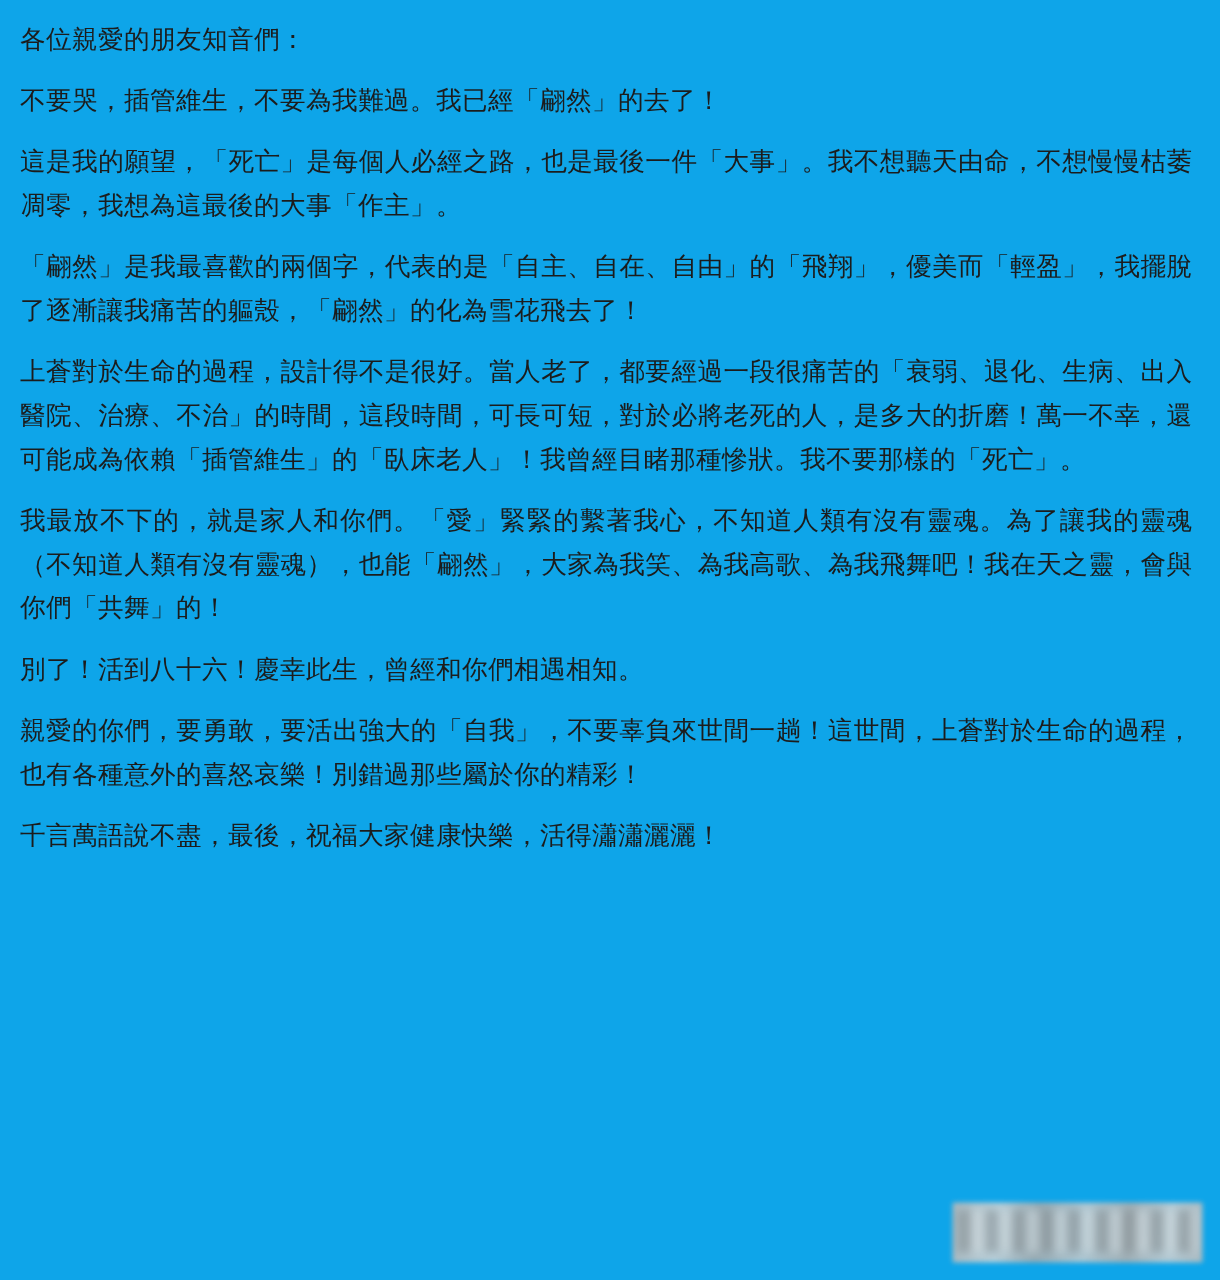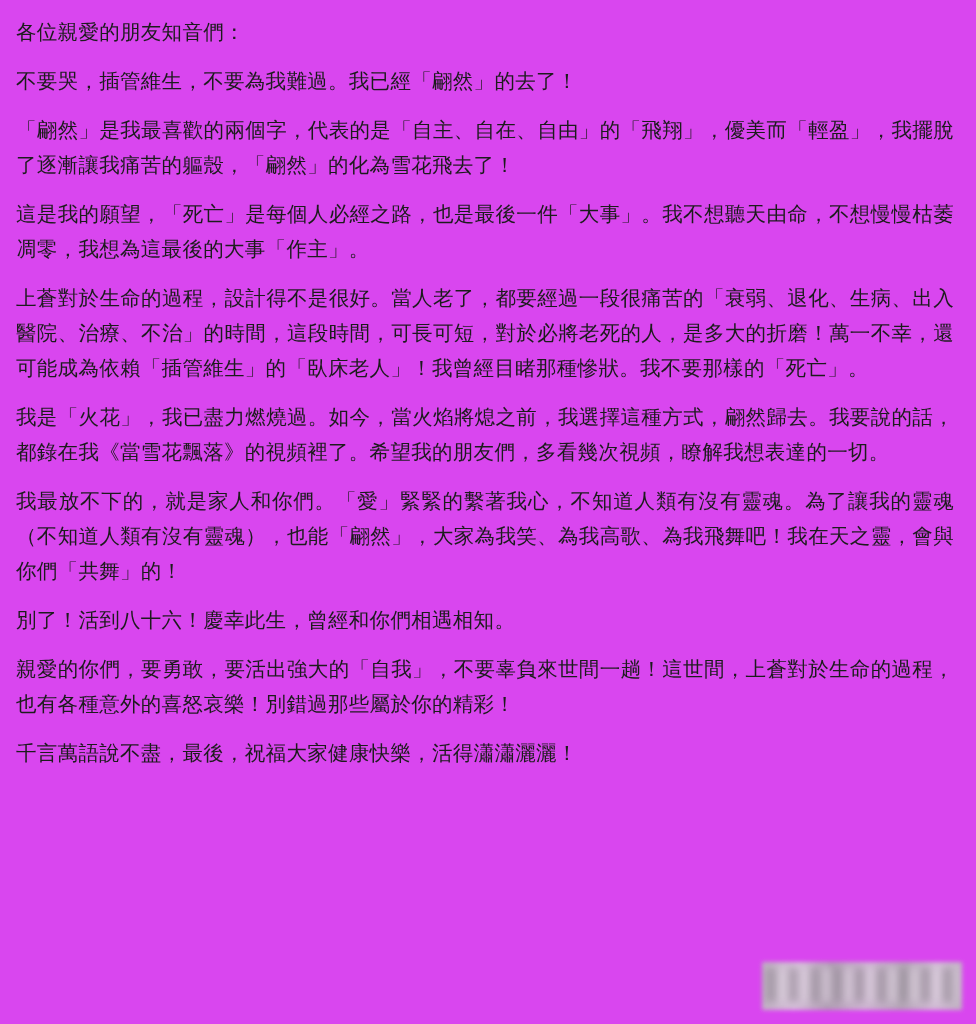--- a/index.html
+++ b/index.html
@@ -18,7 +18,7 @@
     position: relative;
     width: 976px;
     height: 1024px;
-    background: #d946ef;
+    background: #0ea5e9;
     box-sizing: border-box;
     padding: 14px 22px 0 16px;
   }

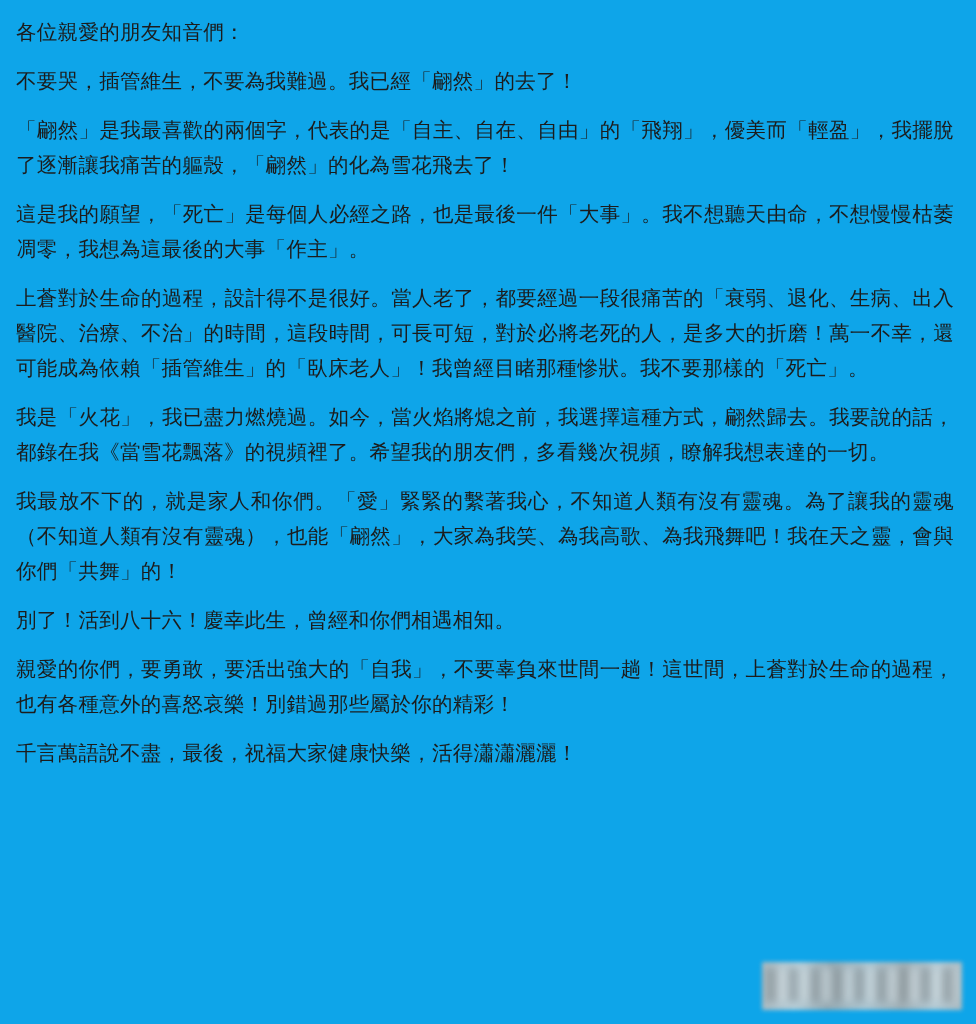--- a/index.html
+++ b/index.html
@@ -72,8 +72,8 @@
   <article class="letter">
     <p class="para">各位親愛的朋友知音們：</p>
     <p class="para">不要哭，插管維生，不要為我難過。我已經「翩然」的去了！</p>
+    <p class="para">這是我的願望，「死亡」是每個人必經之路，也是最後一件「大事」。我不想聽天由命，不想慢慢枯萎凋零，我想為這最後的大事「作主」。</p>
     <p class="para">「翩然」是我最喜歡的兩個字，代表的是「自主、自在、自由」的「飛翔」，優美而「輕盈」，我擺脫了逐漸讓我痛苦的軀殼，「翩然」的化為雪花飛去了！</p>
-    <p class="para">這是我的願望，「死亡」是每個人必經之路，也是最後一件「大事」。我不想聽天由命，不想慢慢枯萎凋零，我想為這最後的大事「作主」。</p>
     <p class="para">上蒼對於生命的過程，設計得不是很好。當人老了，都要經過一段很痛苦的「衰弱、退化、生病、出入醫院、治療、不治」的時間，這段時間，可長可短，對於必將老死的人，是多大的折磨！萬一不幸，還可能成為依賴「插管維生」的「臥床老人」！我曾經目睹那種慘狀。我不要那樣的「死亡」。</p>
     <p class="para">我是「火花」，我已盡力燃燒過。如今，當火焰將熄之前，我選擇這種方式，翩然歸去。我要說的話，都錄在我《當雪花飄落》的視頻裡了。希望我的朋友們，多看幾次視頻，瞭解我想表達的一切。</p>
     <p class="para">我最放不下的，就是家人和你們。「愛」緊緊的繫著我心，不知道人類有沒有靈魂。為了讓我的靈魂（不知道人類有沒有靈魂），也能「翩然」，大家為我笑、為我高歌、為我飛舞吧！我在天之靈，會與你們「共舞」的！</p>

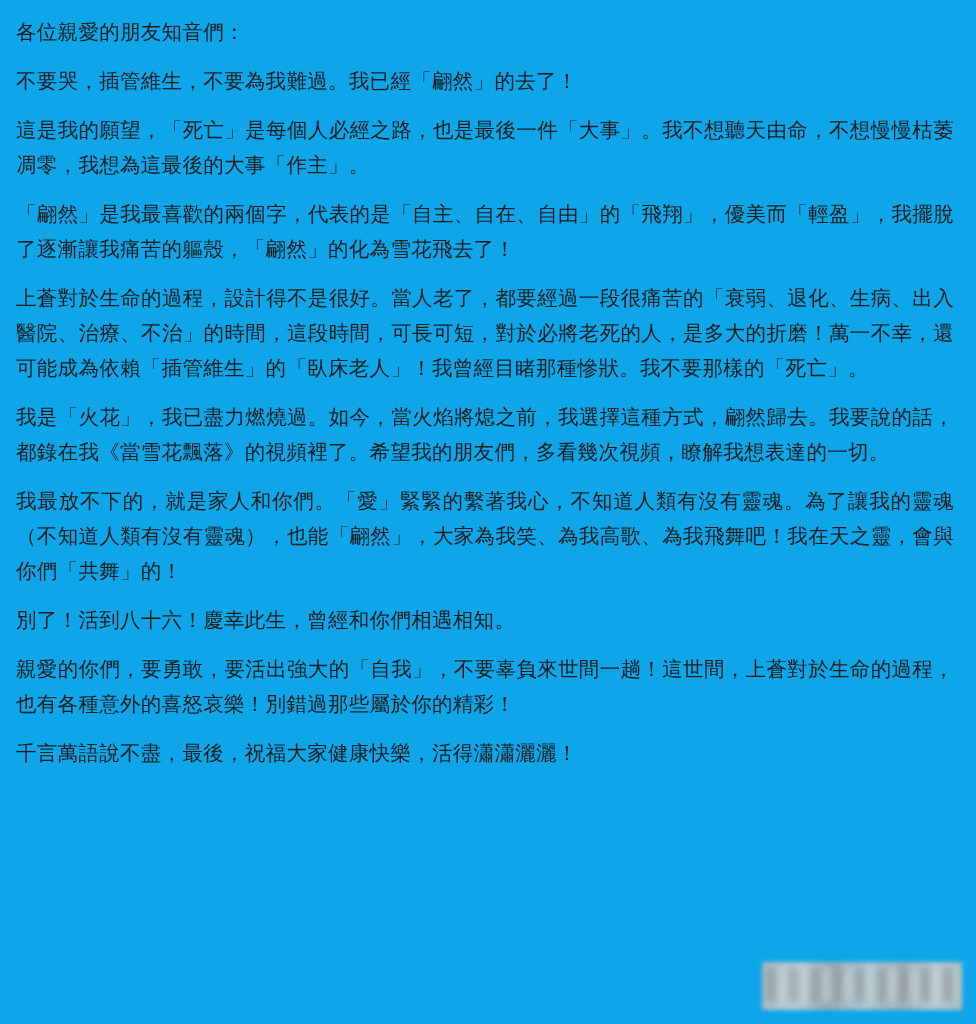--- a/index.html
+++ b/index.html
@@ -75,7 +75,6 @@
     <p class="para">這是我的願望，「死亡」是每個人必經之路，也是最後一件「大事」。我不想聽天由命，不想慢慢枯萎凋零，我想為這最後的大事「作主」。</p>
     <p class="para">「翩然」是我最喜歡的兩個字，代表的是「自主、自在、自由」的「飛翔」，優美而「輕盈」，我擺脫了逐漸讓我痛苦的軀殼，「翩然」的化為雪花飛去了！</p>
     <p class="para">上蒼對於生命的過程，設計得不是很好。當人老了，都要經過一段很痛苦的「衰弱、退化、生病、出入醫院、治療、不治」的時間，這段時間，可長可短，對於必將老死的人，是多大的折磨！萬一不幸，還可能成為依賴「插管維生」的「臥床老人」！我曾經目睹那種慘狀。我不要那樣的「死亡」。</p>
-    <p class="para">我是「火花」，我已盡力燃燒過。如今，當火焰將熄之前，我選擇這種方式，翩然歸去。我要說的話，都錄在我《當雪花飄落》的視頻裡了。希望我的朋友們，多看幾次視頻，瞭解我想表達的一切。</p>
     <p class="para">我最放不下的，就是家人和你們。「愛」緊緊的繫著我心，不知道人類有沒有靈魂。為了讓我的靈魂（不知道人類有沒有靈魂），也能「翩然」，大家為我笑、為我高歌、為我飛舞吧！我在天之靈，會與你們「共舞」的！</p>
     <p class="para">別了！活到八十六！慶幸此生，曾經和你們相遇相知。</p>
     <p class="para">親愛的你們，要勇敢，要活出強大的「自我」，不要辜負來世間一趟！這世間，上蒼對於生命的過程，也有各種意外的喜怒哀樂！別錯過那些屬於你的精彩！</p>

